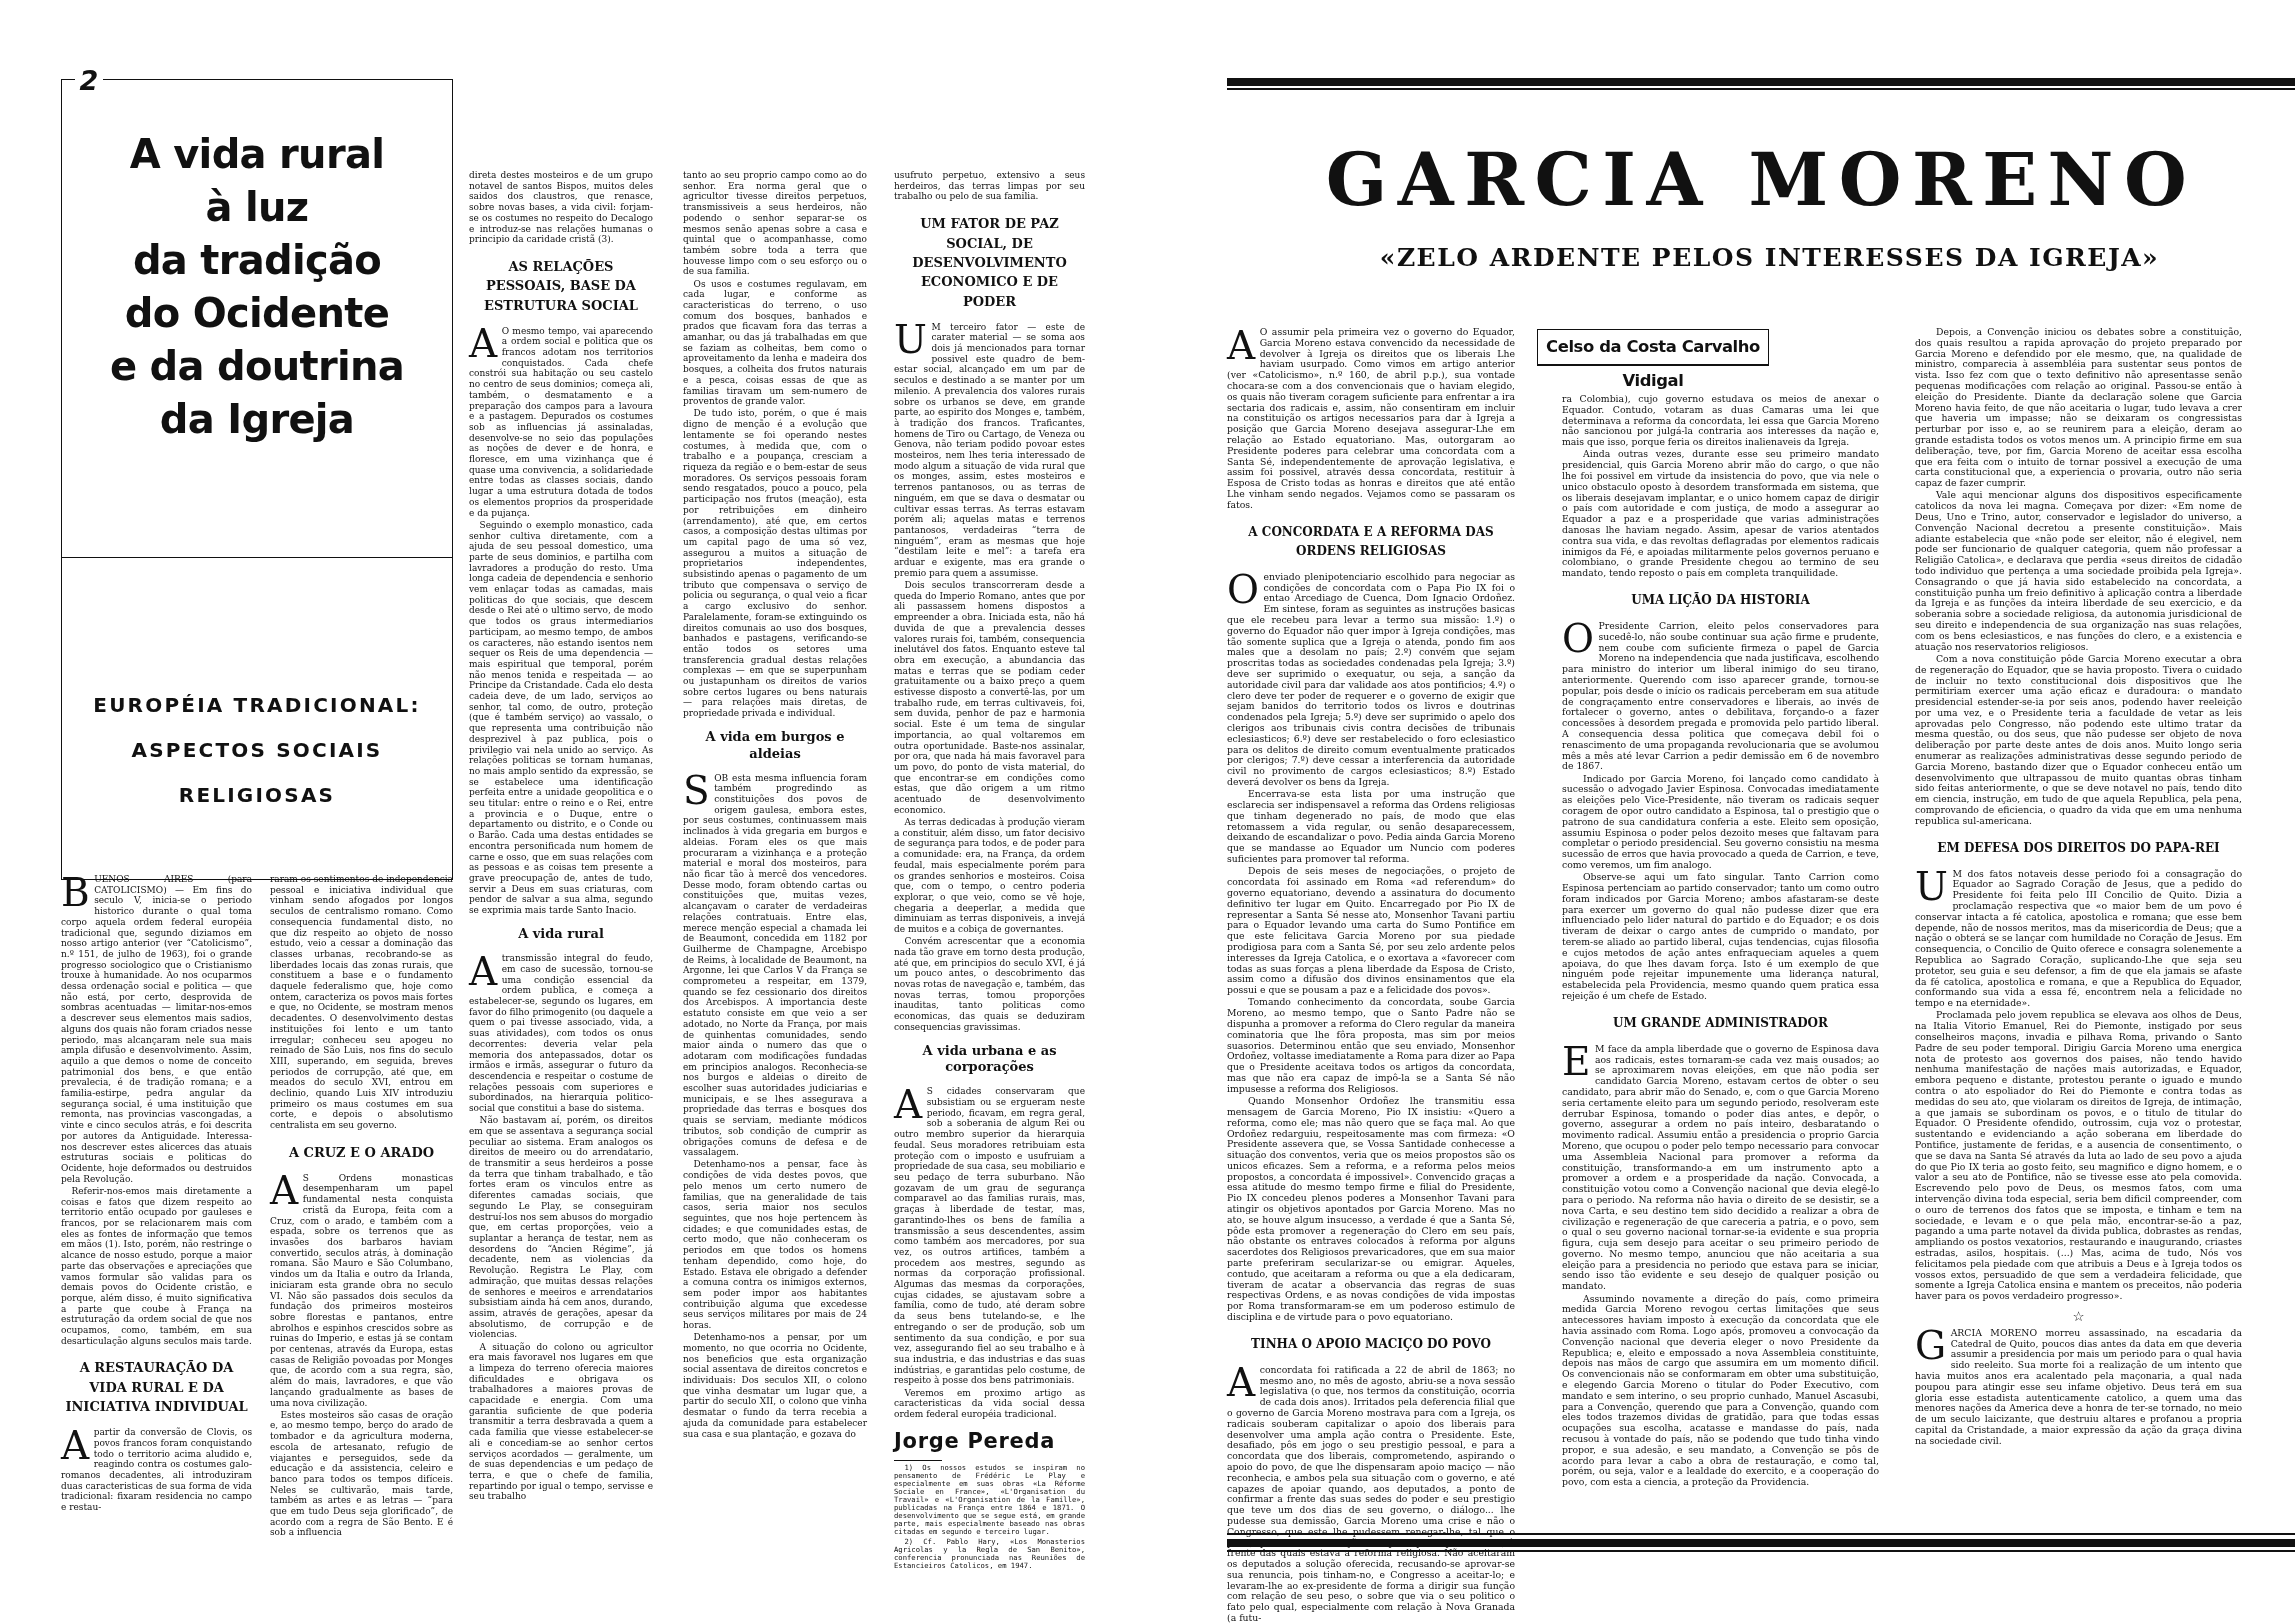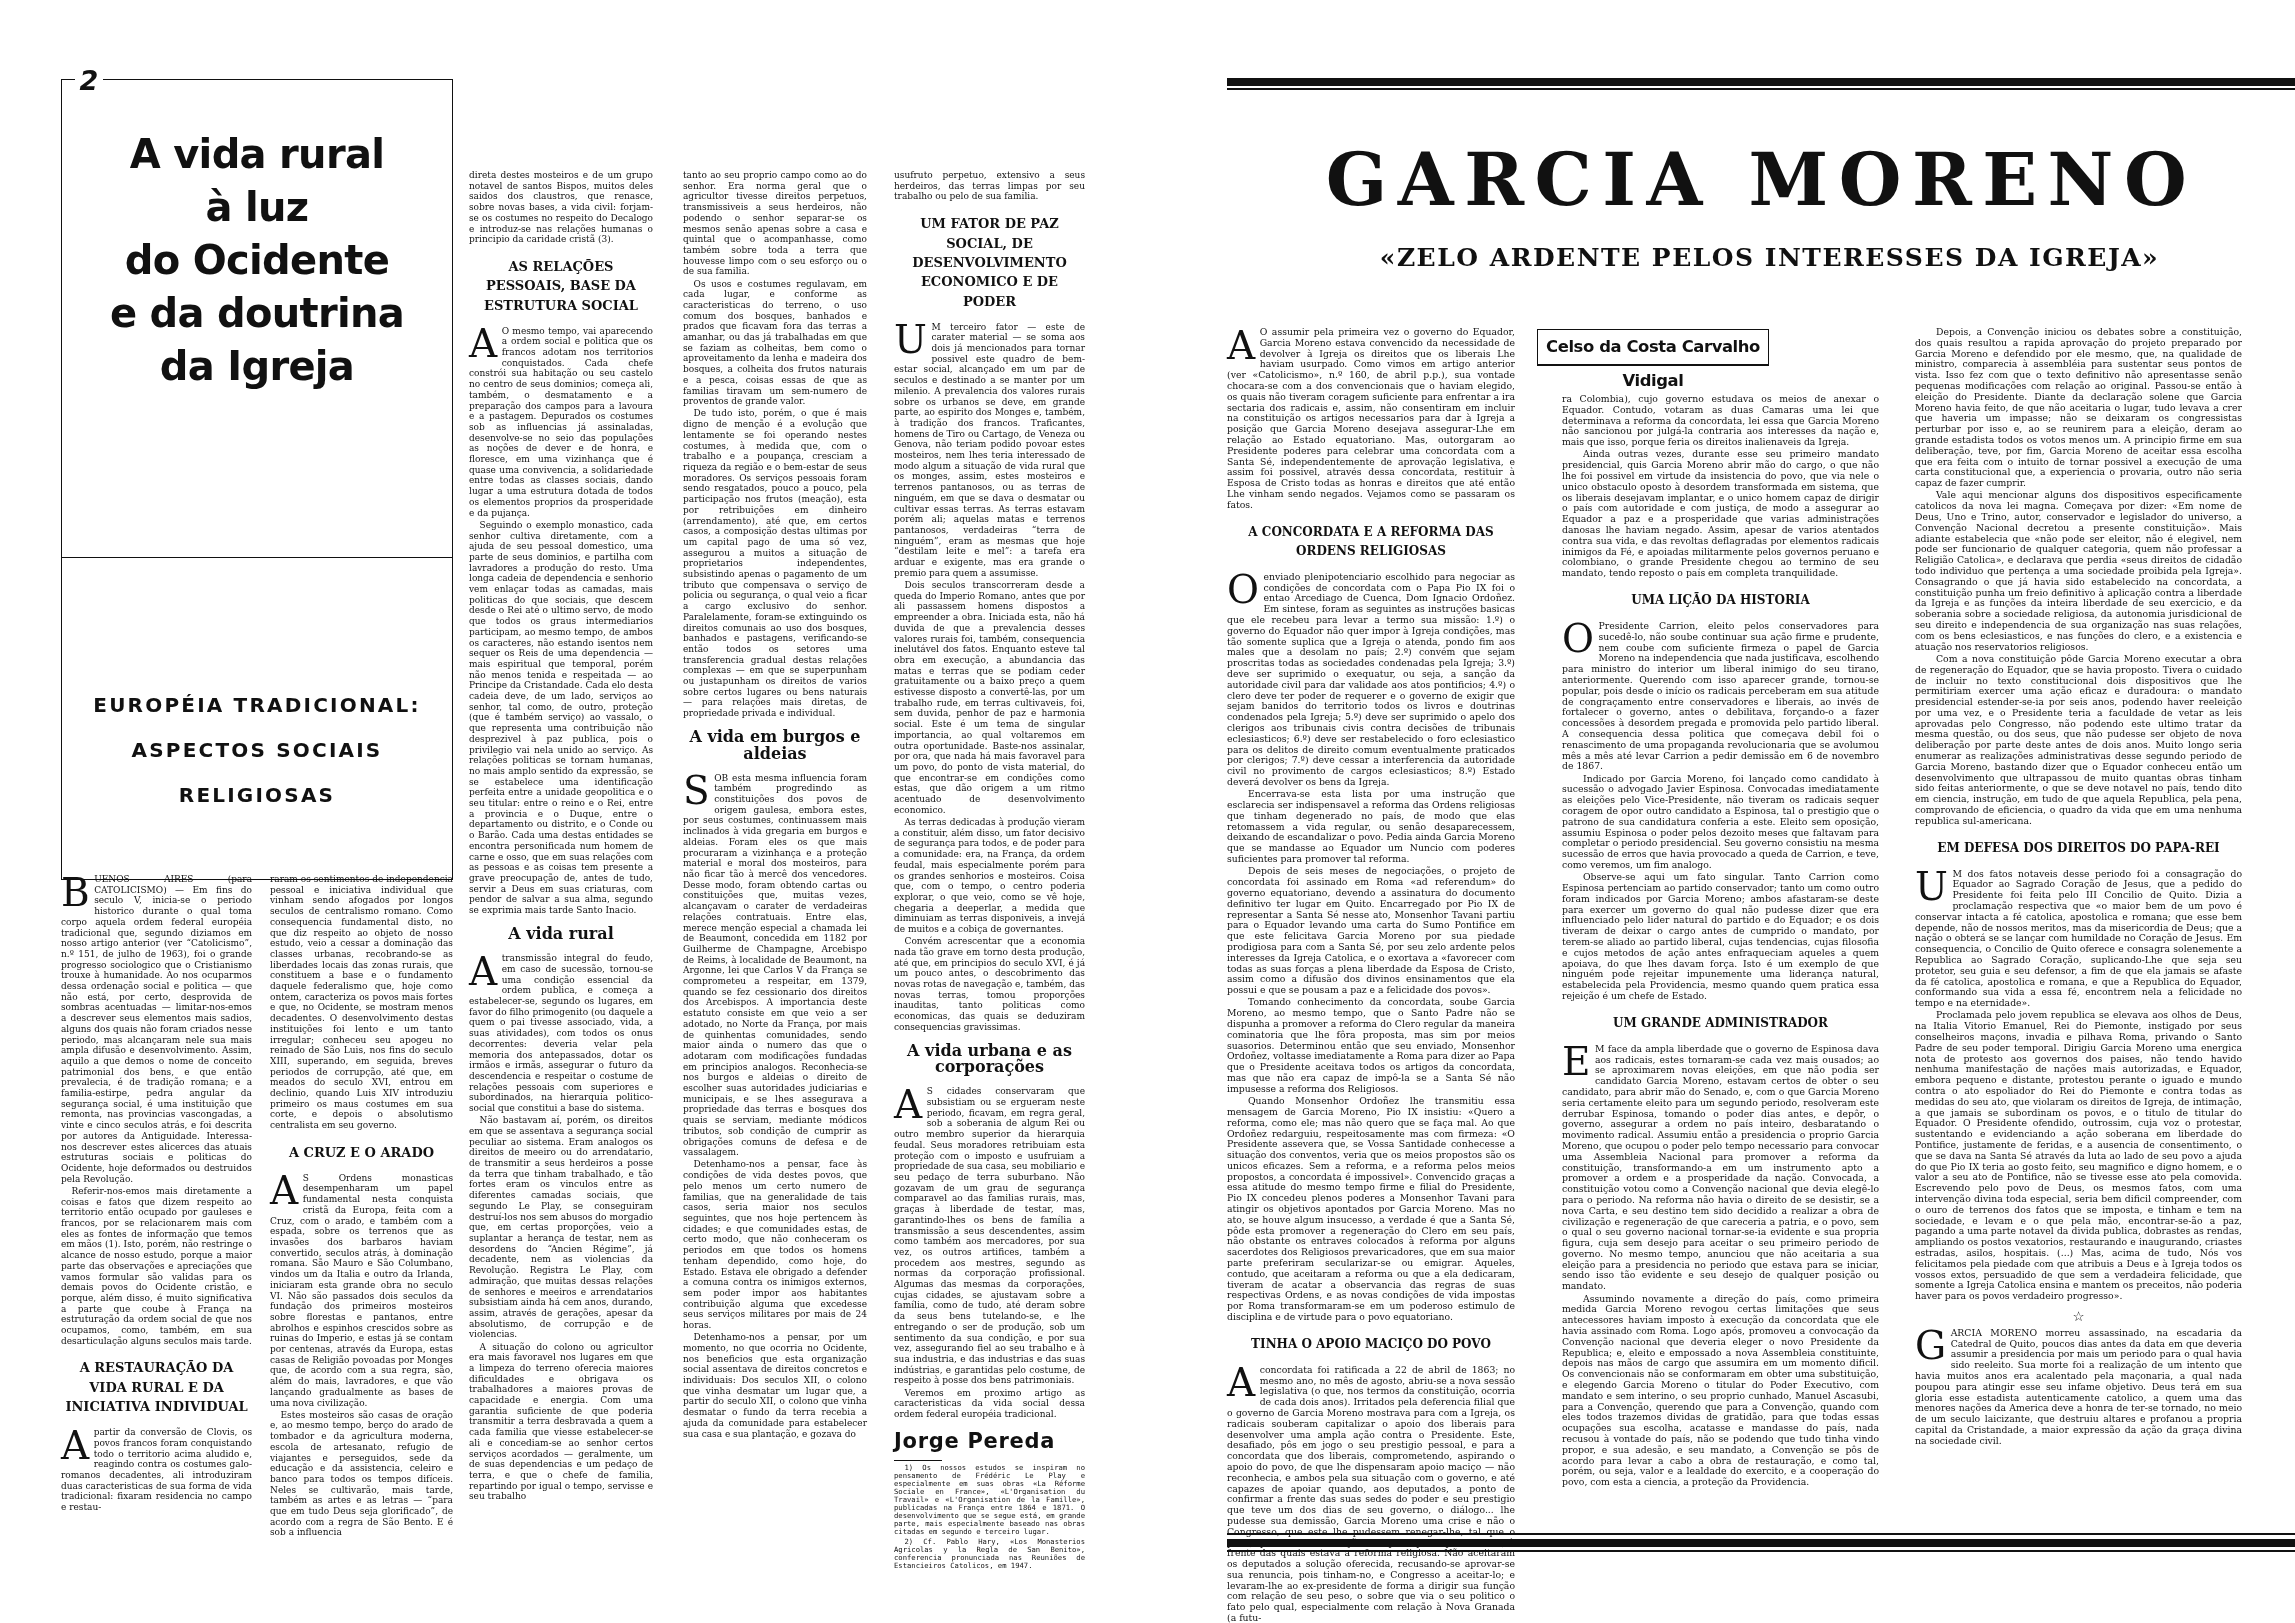--- a/index.html
+++ b/index.html
@@ -52,6 +52,7 @@
     <div class="main-title">
       <span class="line">A vida rural</span>
       <span class="line">à luz</span>
+      <span class="line">da tradição</span>
       <span class="line">do Ocidente</span>
       <span class="line">e da doutrina</span>
       <span class="line">da Igreja</span>

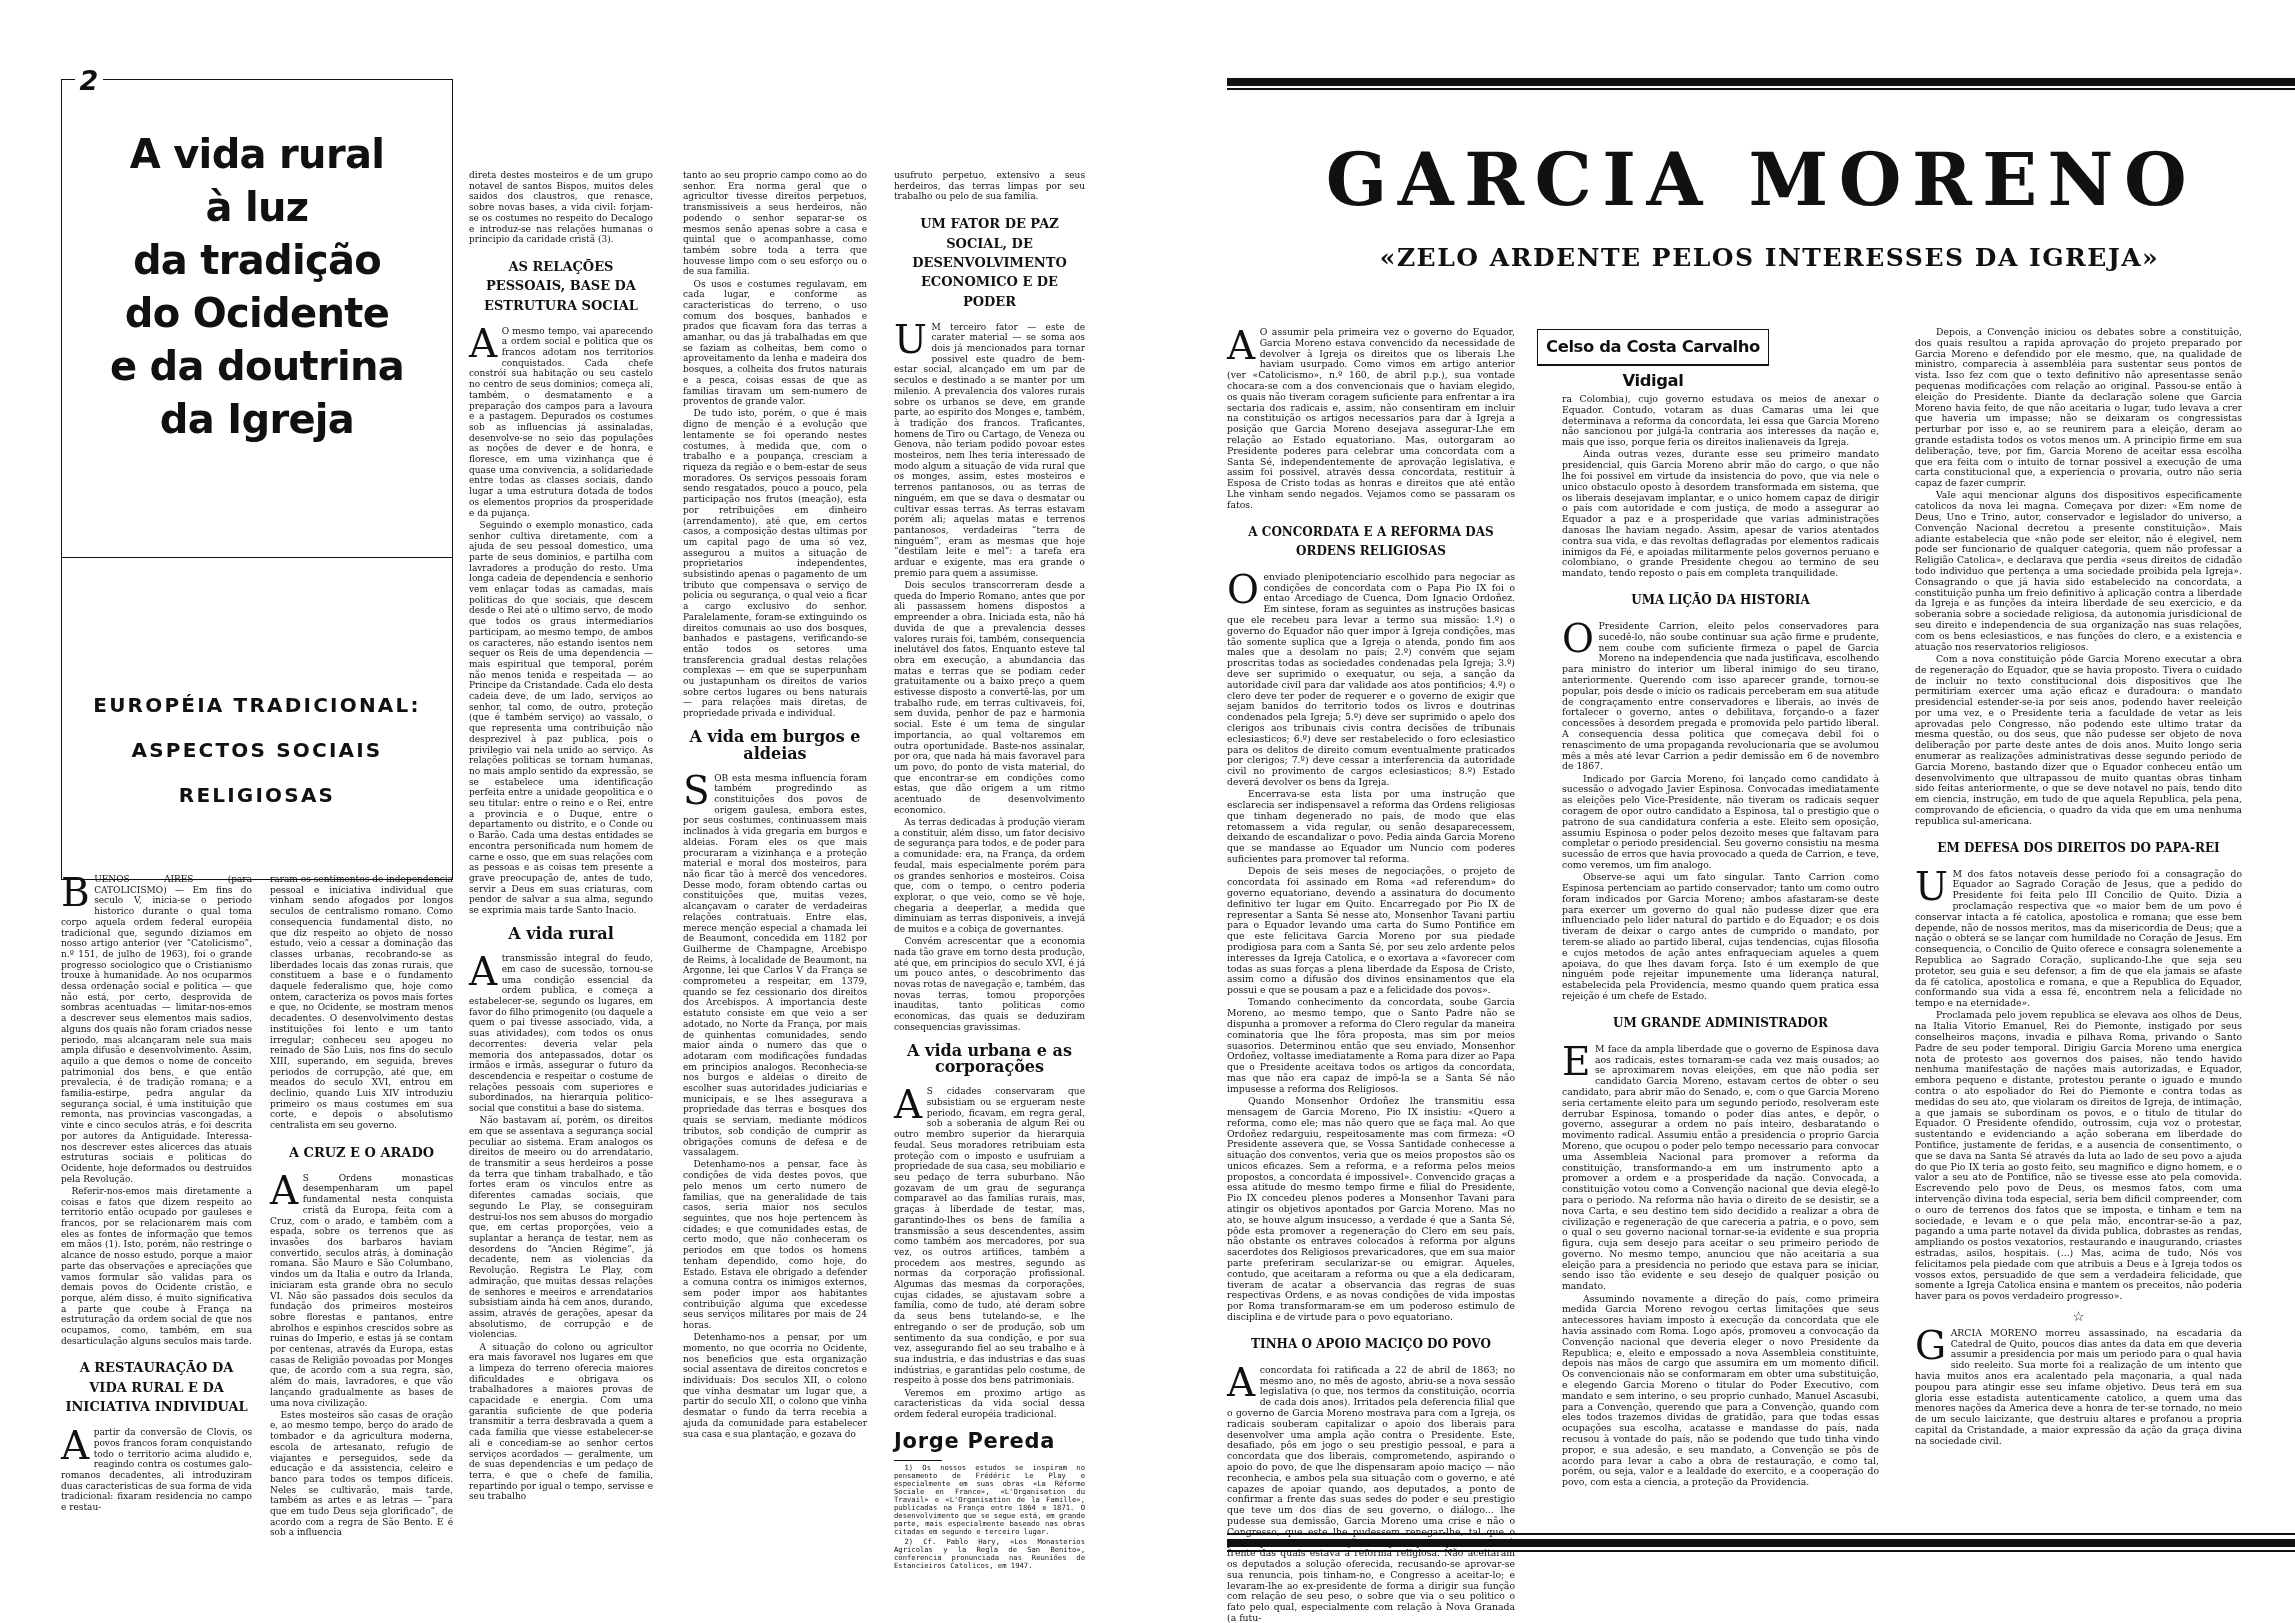--- a/index.html
+++ b/index.html
@@ -23,7 +23,7 @@
   .col p.first { text-indent: 0; }
   .dropcap { float: left; font-size: 39px; line-height: 33px; margin: 1.5px 4.5px 0 0; font-family: "DejaVu Serif", serif; }
   .sec-head { font-family: "DejaVu Serif", serif; font-weight: bold; text-align: center; font-size: 13px; line-height: 19.4px; margin: 12px 0 10.5px; }
-  .sec-head-sm { font-family: "DejaVu Serif", serif; font-weight: bold; text-align: center; font-size: 16px; line-height: 16.4px; margin: 10.5px 0 10.5px; }
+  .sec-head-sm { font-family: "DejaVu Serif", serif; font-weight: bold; text-align: center; font-size: 13px; line-height: 16.4px; margin: 10.5px 0 10.5px; }
   .author-left { font-family: "DejaVu Sans", sans-serif; font-weight: bold; font-size: 21px; text-align: left; margin: 16.4px 0 13.5px; letter-spacing: 0.7px; }
   .footnote-rule { width: 48px; border-top: 0.7px solid #111; margin: 4.5px 0 3px; }
   .footnotes { font-family: "DejaVu Sans Mono", monospace; font-size: 7.2px; line-height: 8px; }

